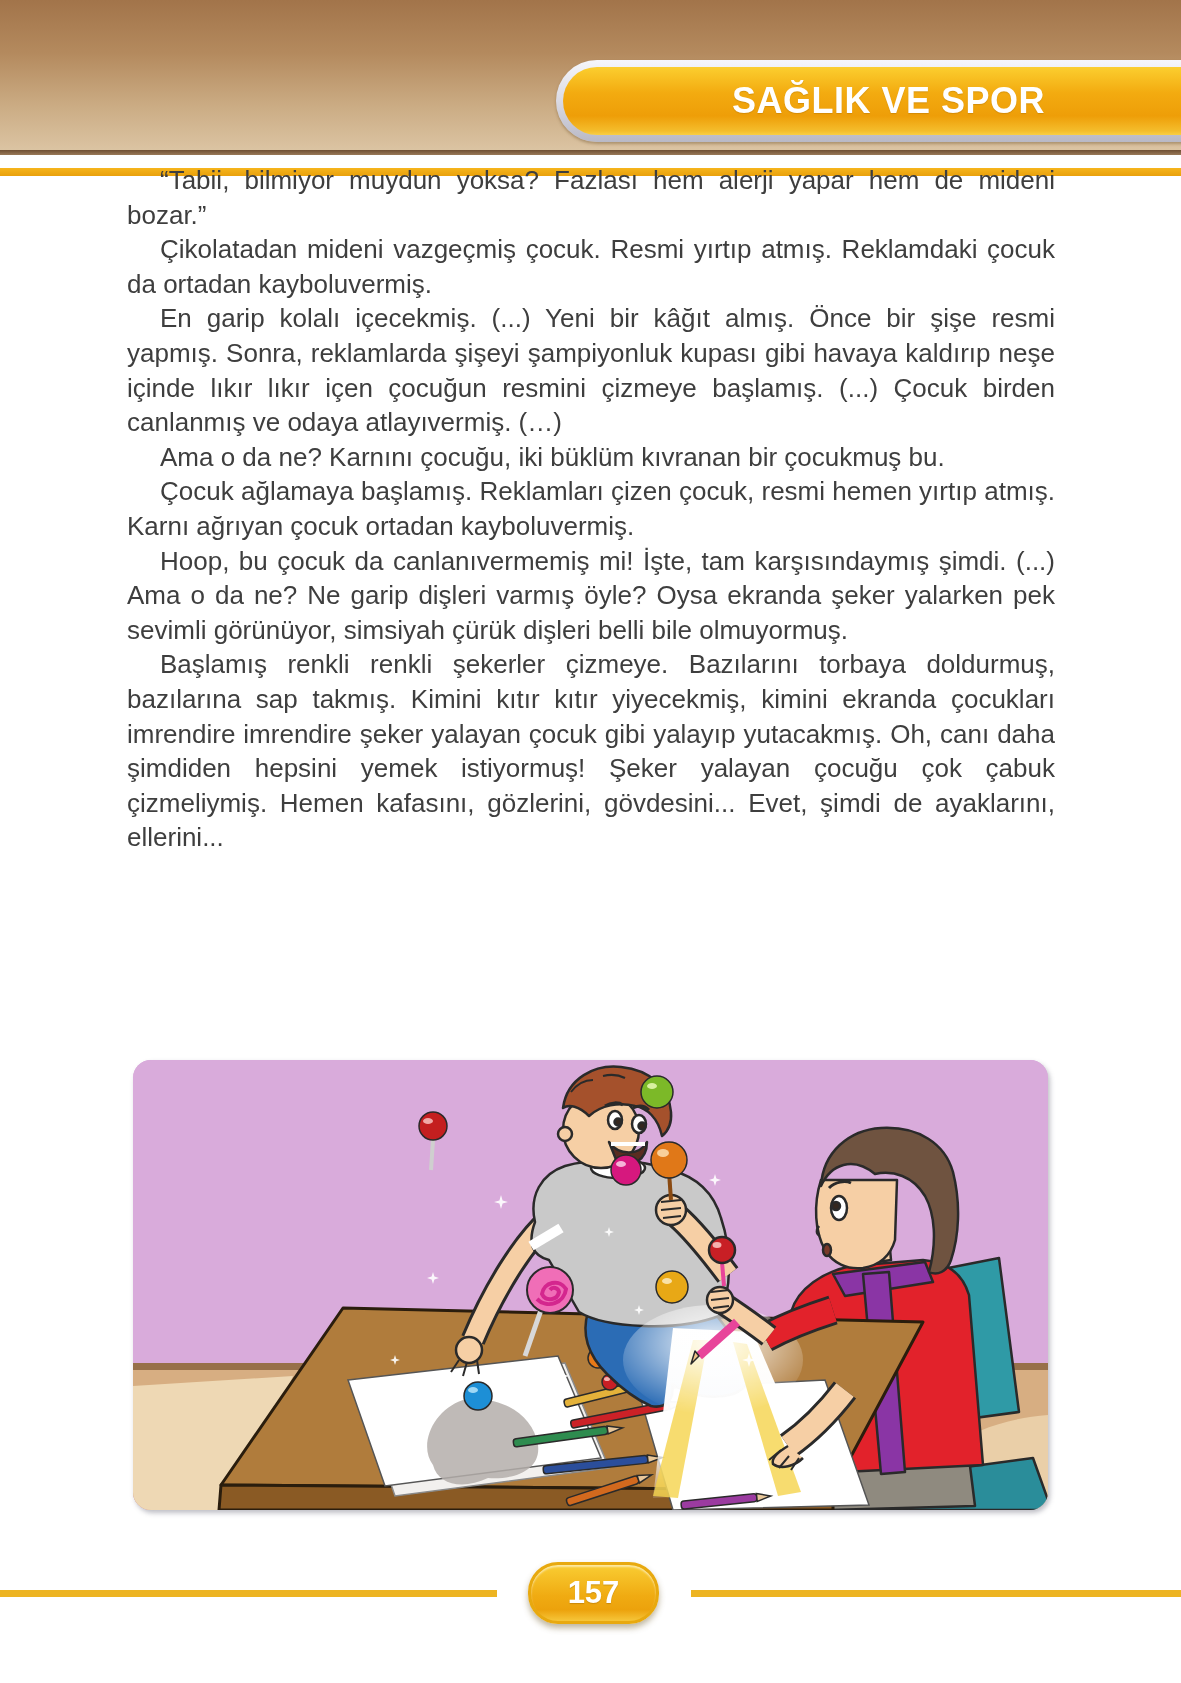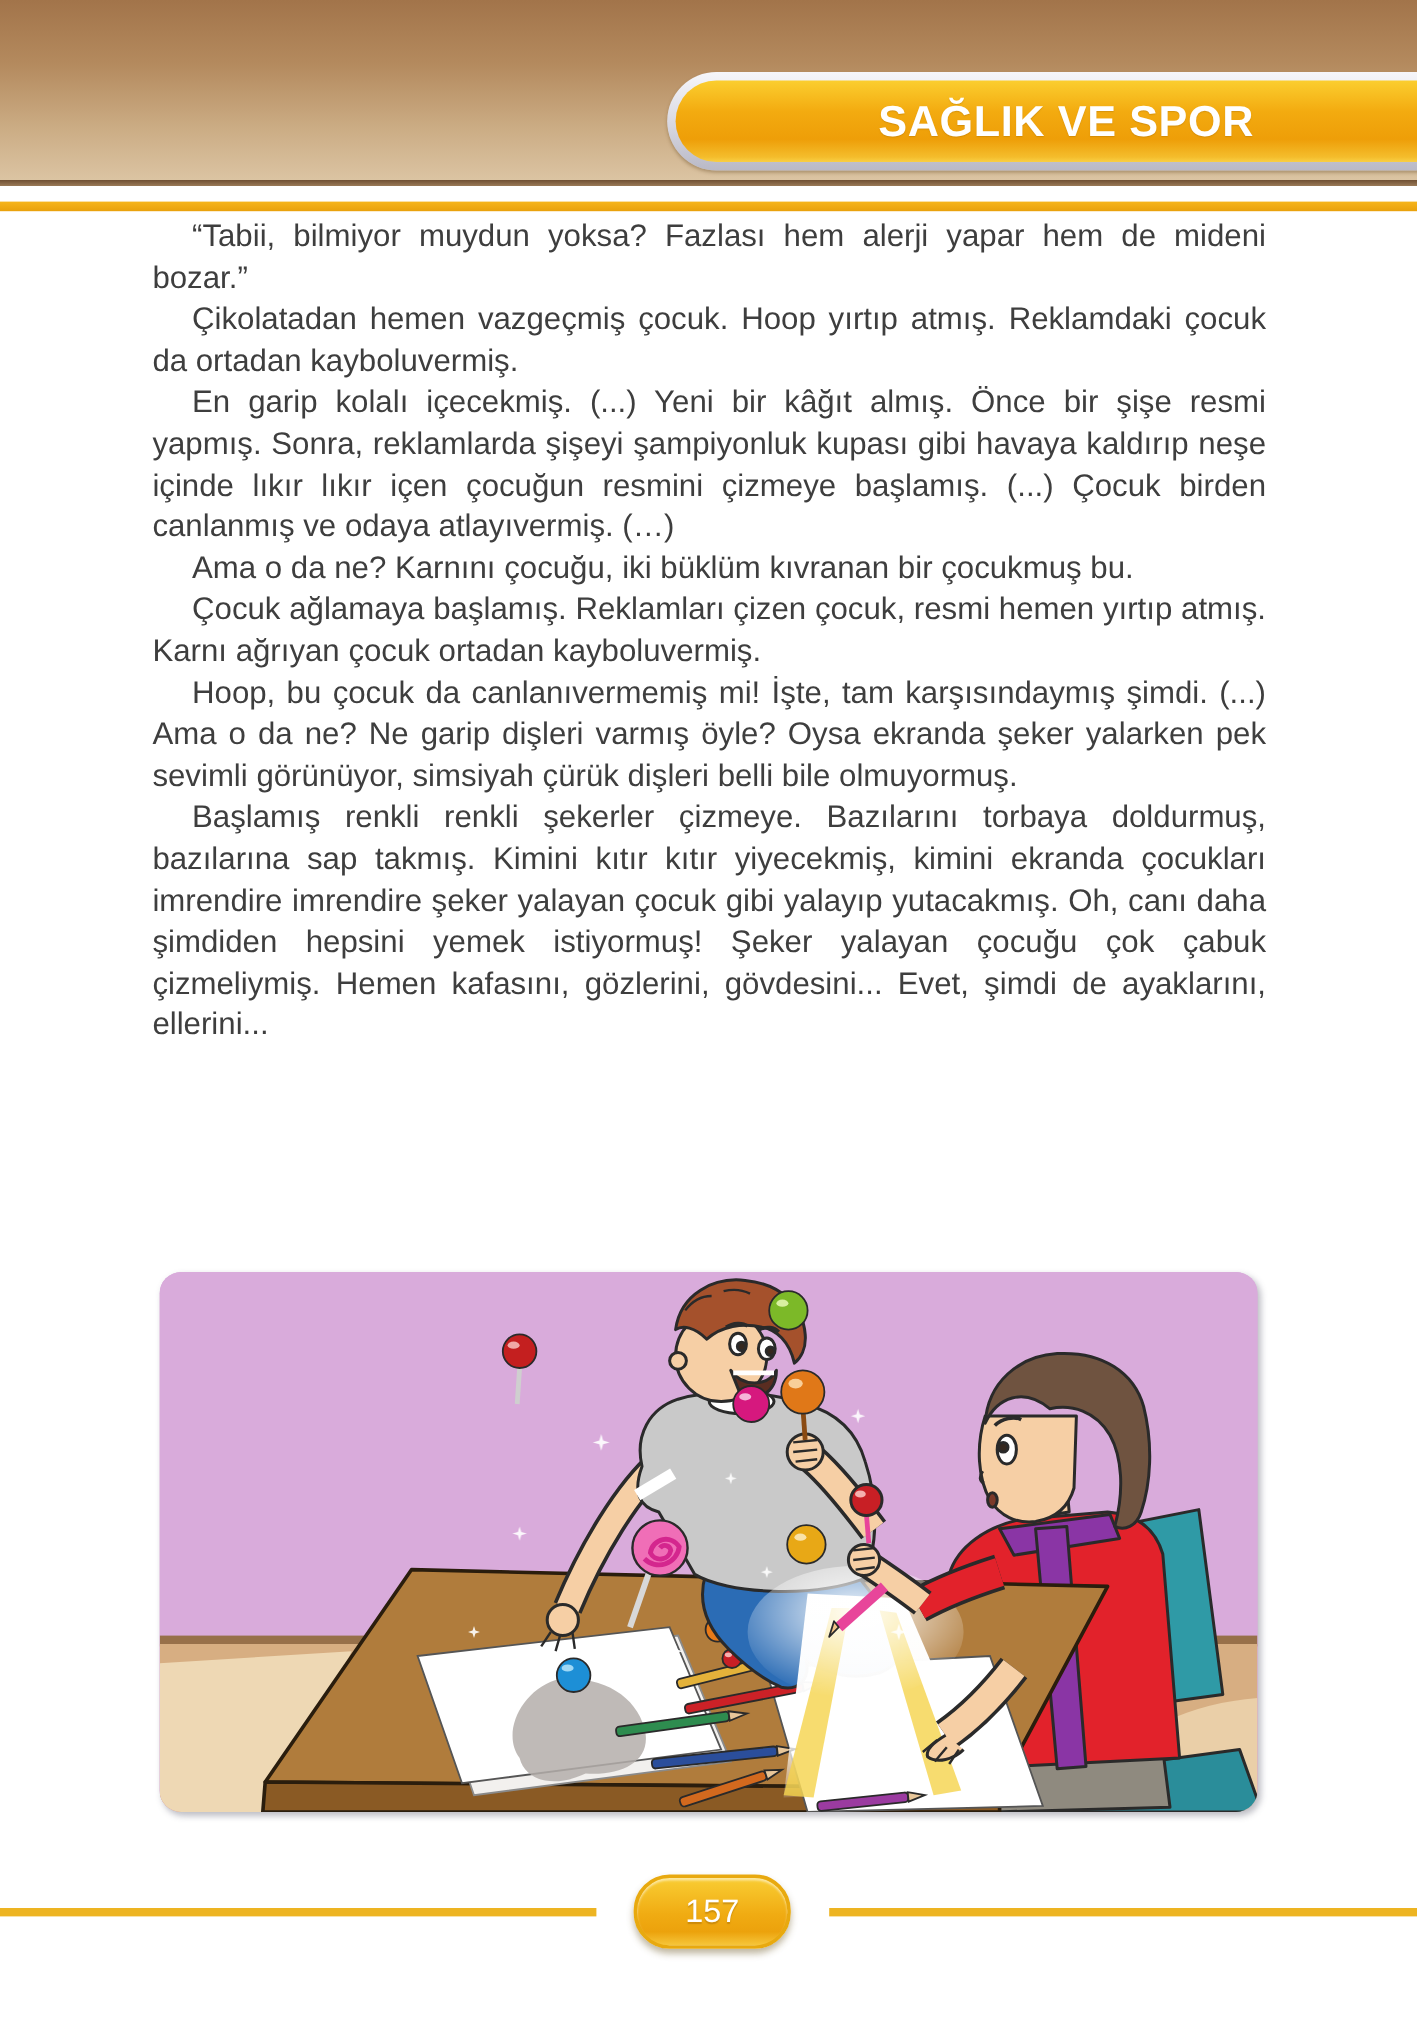--- a/index.html
+++ b/index.html
@@ -35,7 +35,7 @@
   }
   
   .article{
-    position:absolute;left:127px;top:179px;width:928px;
+    position:absolute;left:127px;top:163px;width:928px;
     color:#3e3e3e;font-size:26px;line-height:34.6px;text-align:justify;
   }
   .article p{margin:0;text-indent:33px;}

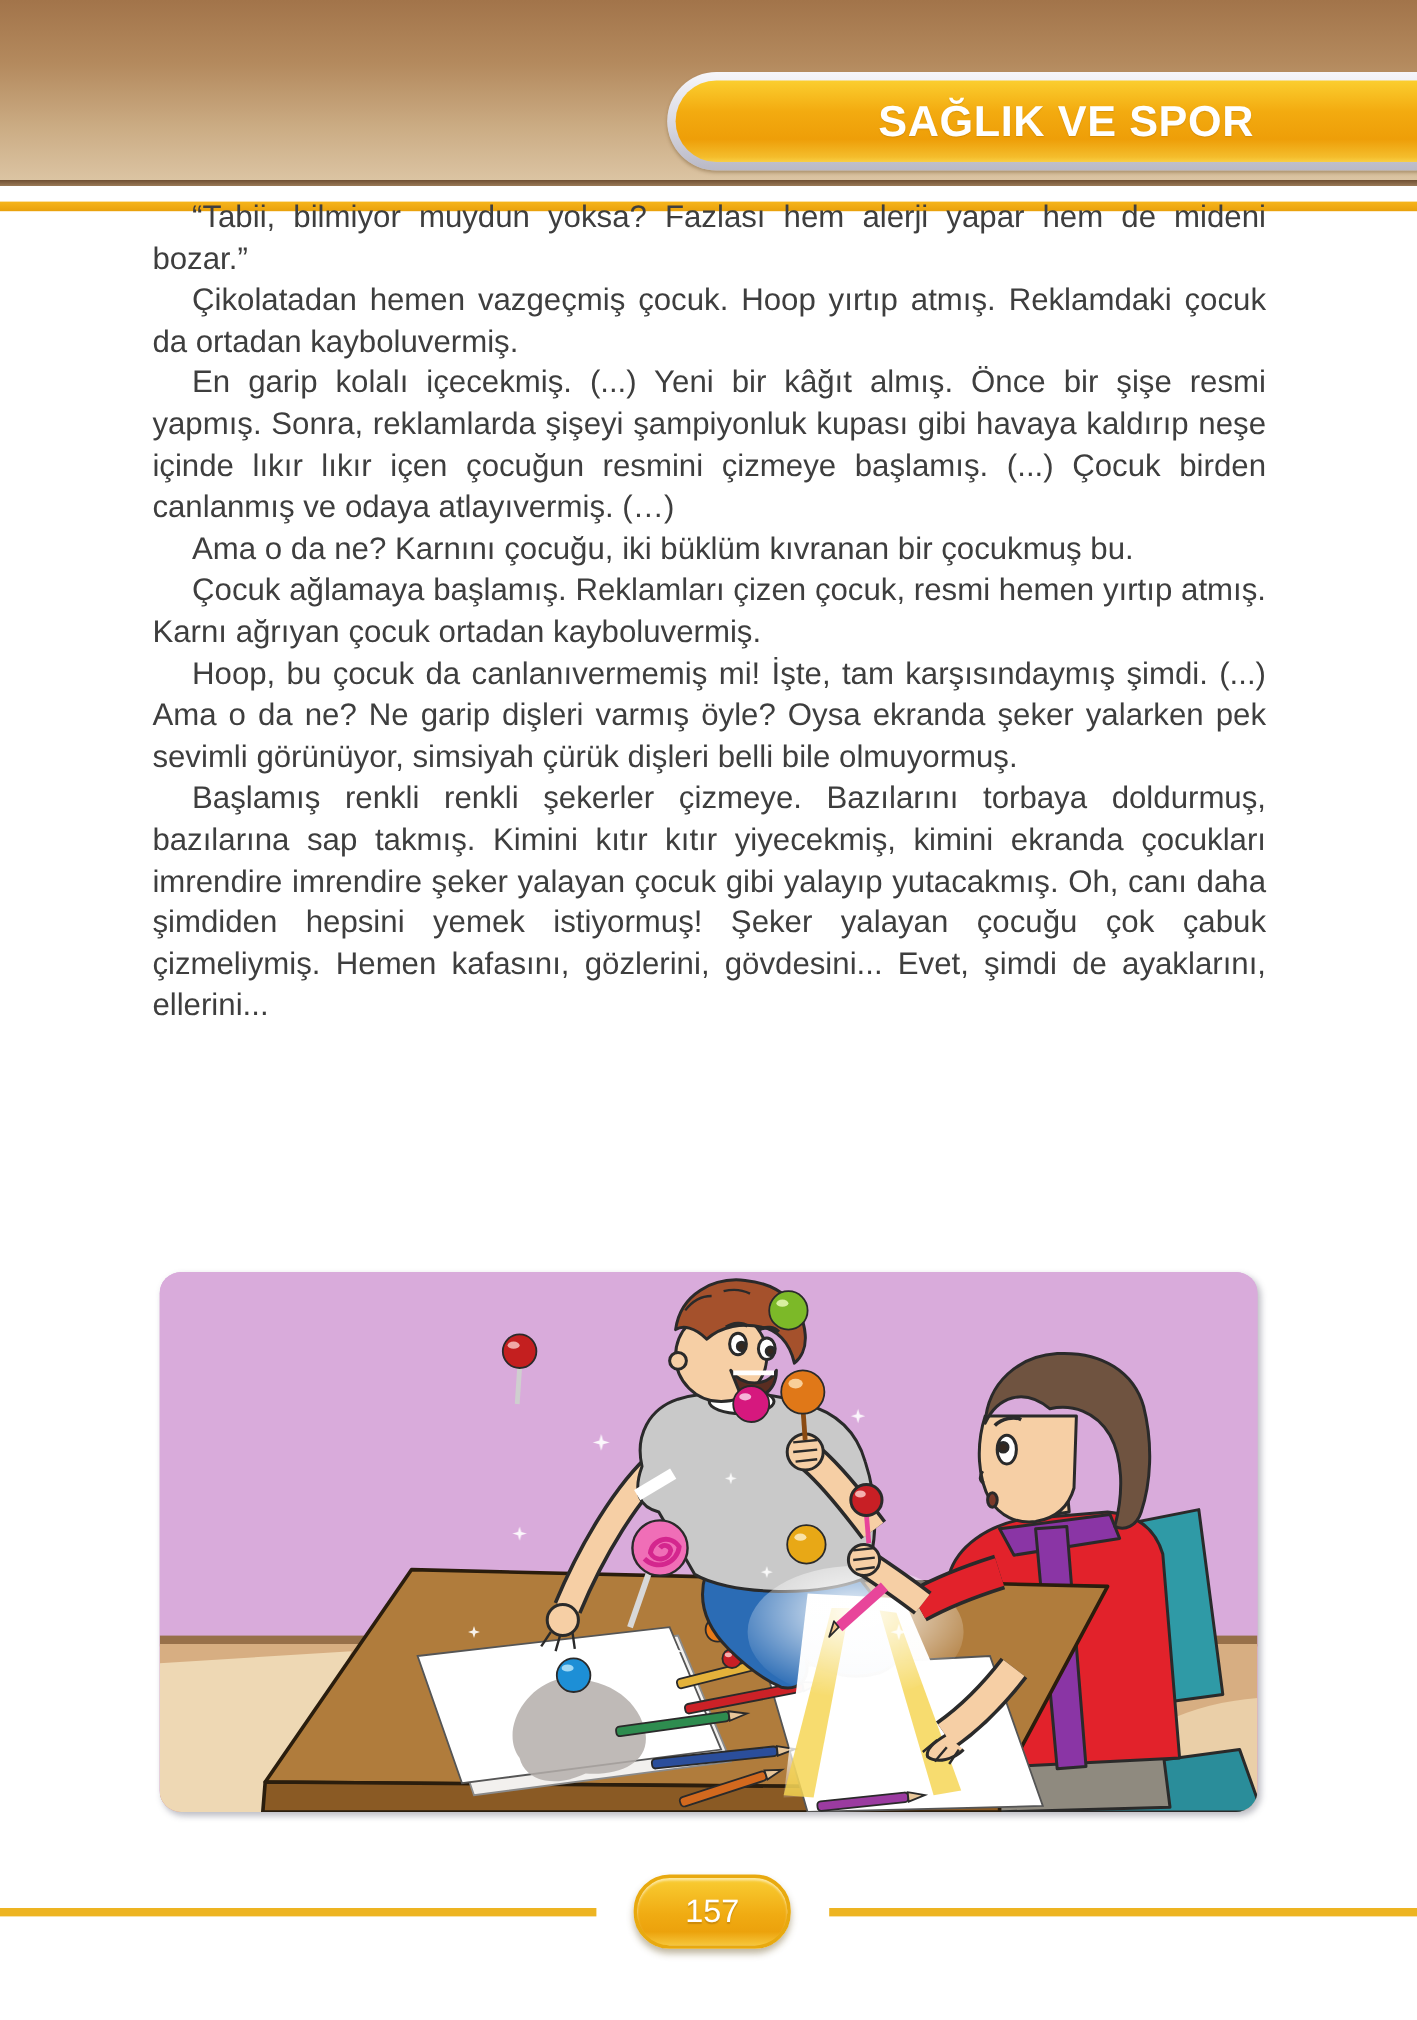--- a/index.html
+++ b/index.html
@@ -78,7 +78,7 @@
 
   <div class="article">
     <p>“Tabii, bilmiyor muydun yoksa? Fazlası hem alerji yapar hem de mideni bozar.”</p>
-    <p>Çikolatadan hemen vazgeçmiş çocuk. Hoop yırtıp atmış. Reklamdaki çocuk da ortadan kayboluvermiş.</p>
+    <p>Çikolatadan mideni vazgeçmiş çocuk. Resmi yırtıp atmış. Reklamdaki çocuk da ortadan kayboluvermiş.</p>
     <p>En garip kolalı içecekmiş. (...) Yeni bir kâğıt almış. Önce bir şişe resmi yapmış. Sonra, reklamlarda şişeyi şampiyonluk kupası gibi havaya kaldırıp neşe içinde lıkır lıkır içen çocuğun resmini çizmeye başlamış. (...) Çocuk birden canlanmış ve odaya atlayıvermiş. (…)</p>
     <p>Ama o da ne? Karnını çocuğu, iki büklüm kıvranan bir çocukmuş bu.</p>
     <p>Çocuk ağlamaya başlamış. Reklamları çizen çocuk, resmi hemen yırtıp atmış. Karnı ağrıyan çocuk ortadan kayboluvermiş.</p>

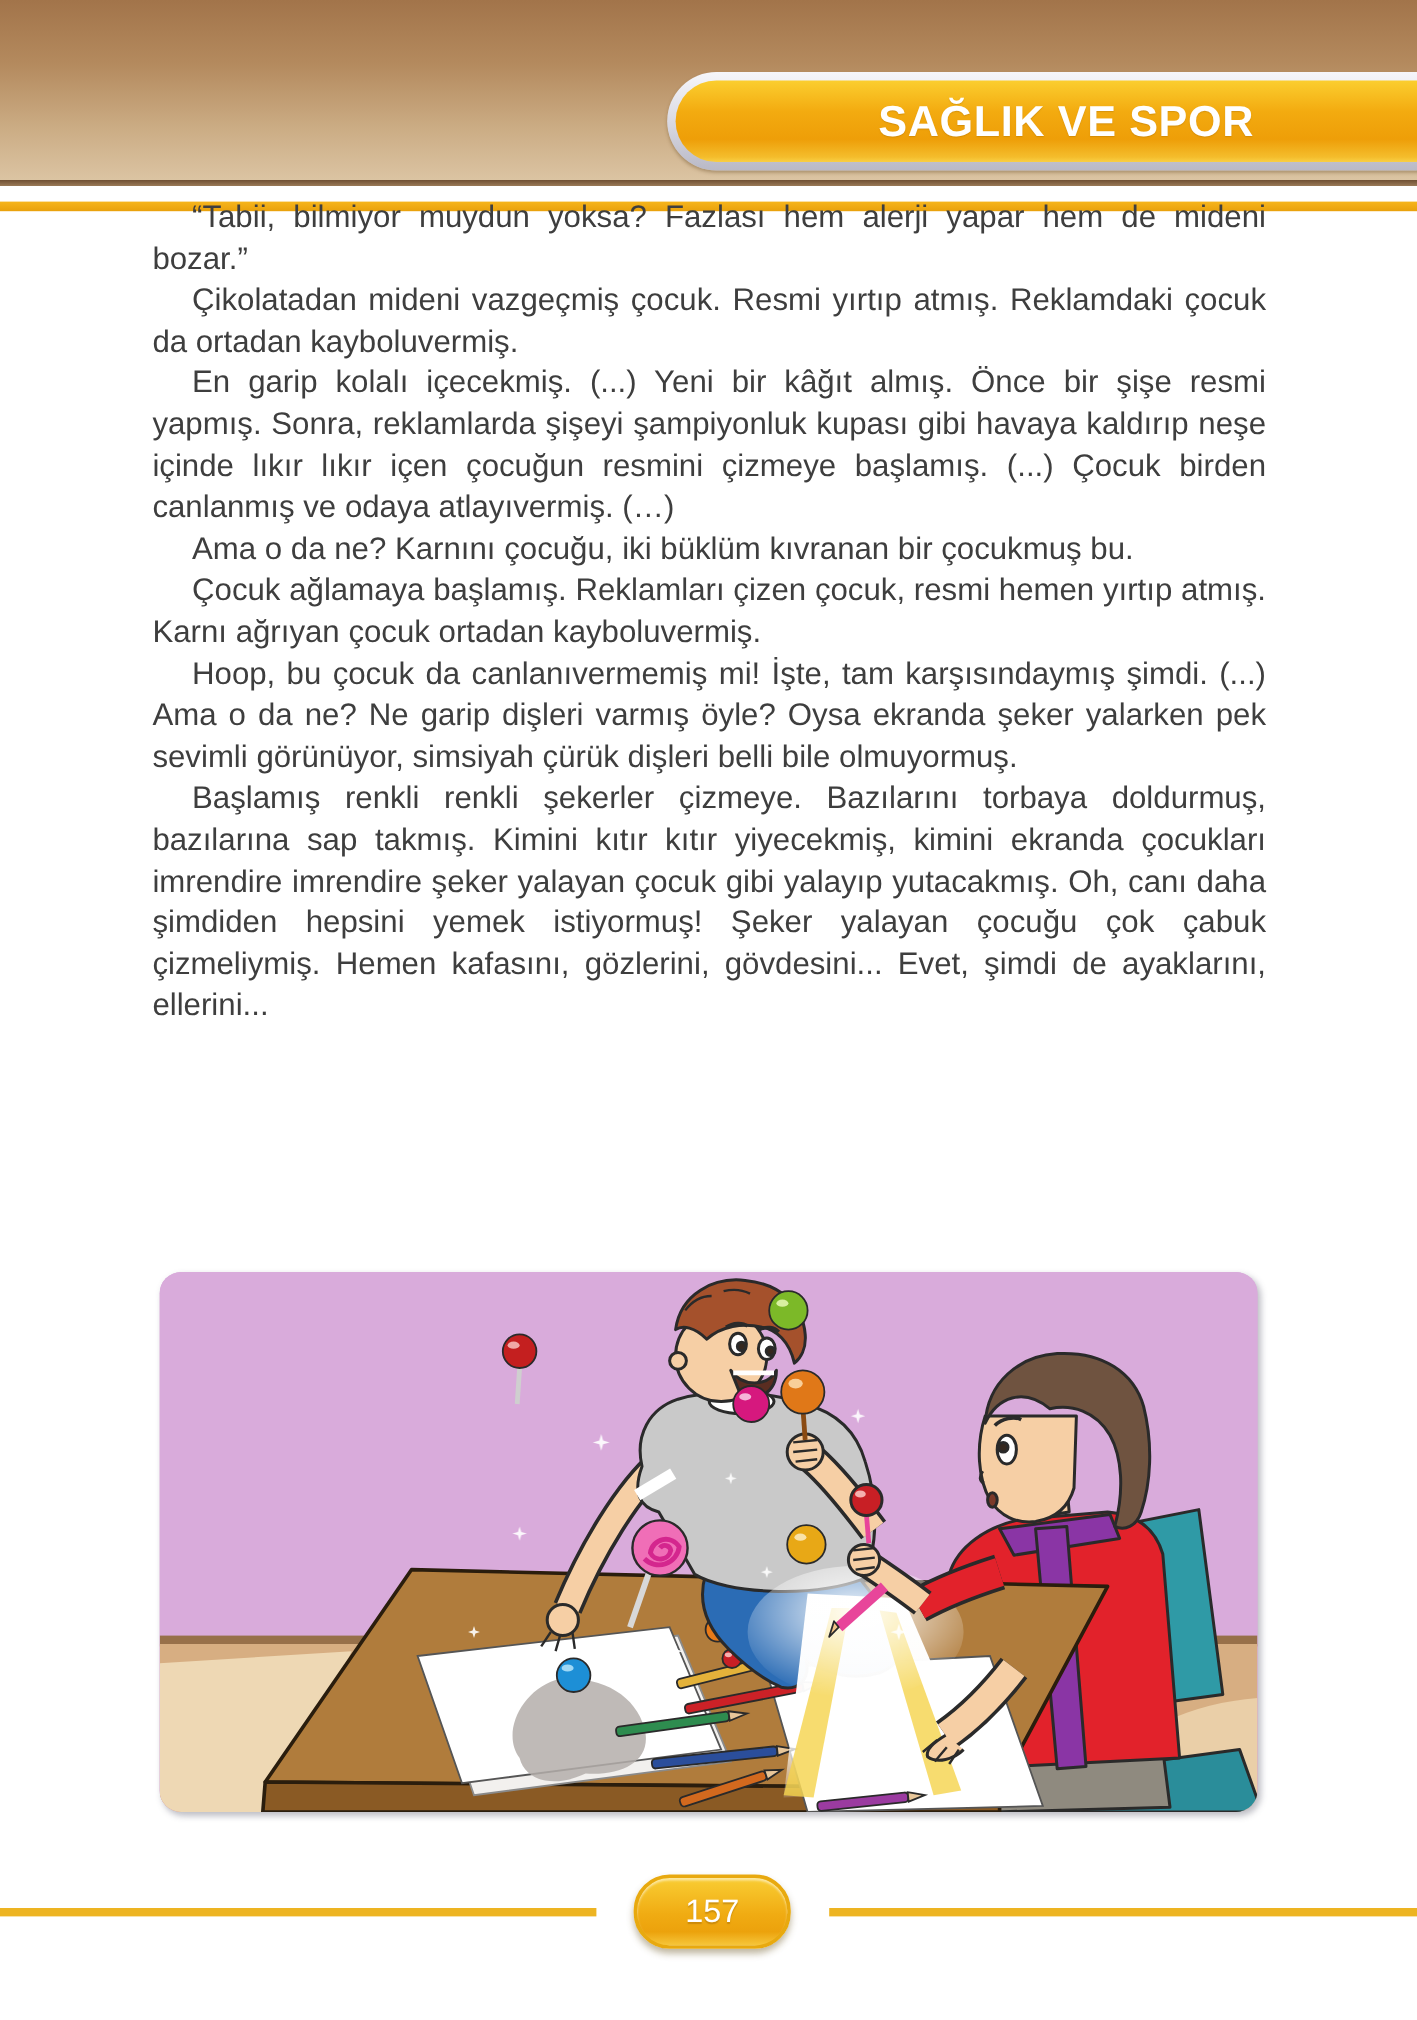--- a/index.html
+++ b/index.html
@@ -58,7 +58,7 @@
     box-shadow:0 4px 6px rgba(110,90,40,.45), inset 0 2px 2px rgba(255,255,255,.55);
     display:flex;align-items:center;justify-content:center;box-sizing:border-box;
   }
-  .page-number{font-weight:normal;font-size:27px;color:#ffffff;text-shadow:0 1px 1px rgba(150,95,0,.4);}
+  .page-number{font-weight:bold;font-size:31px;color:#ffffff;text-shadow:0 1px 1px rgba(150,95,0,.4);}
 </style>
 </head>
 <body>

